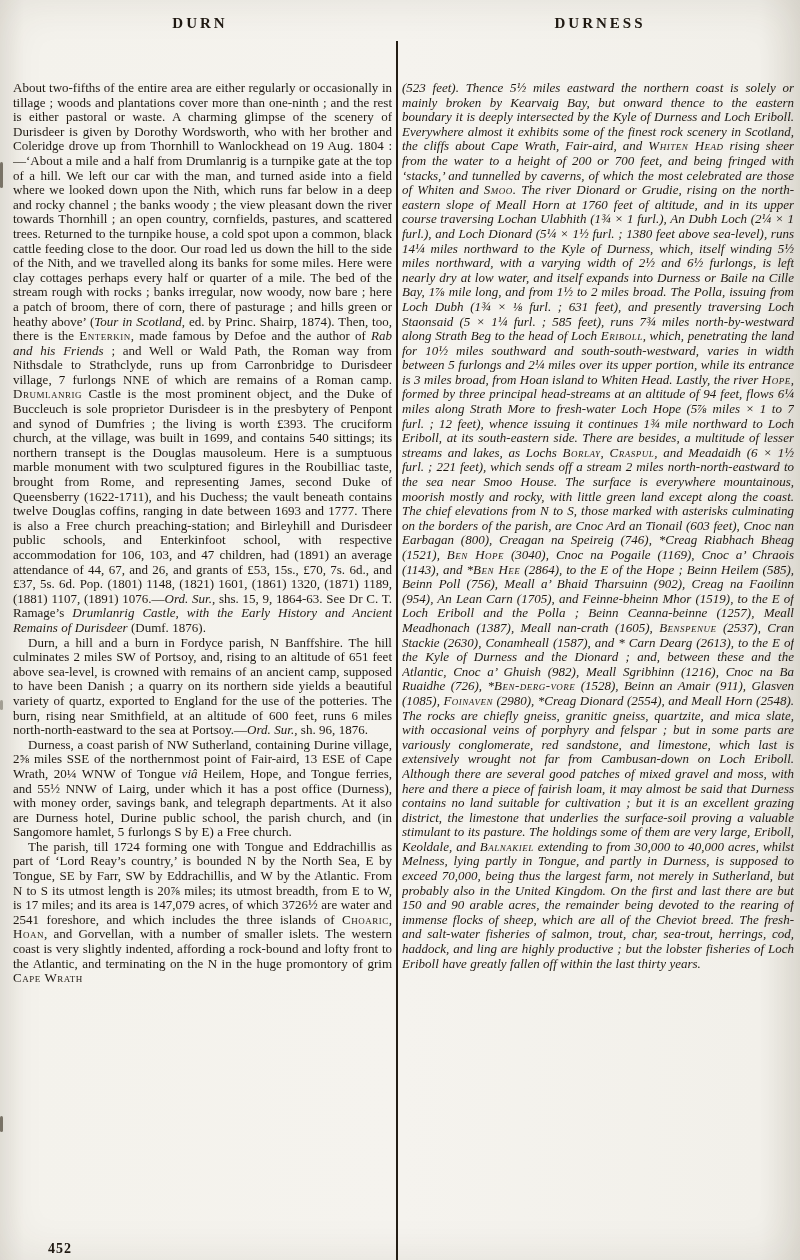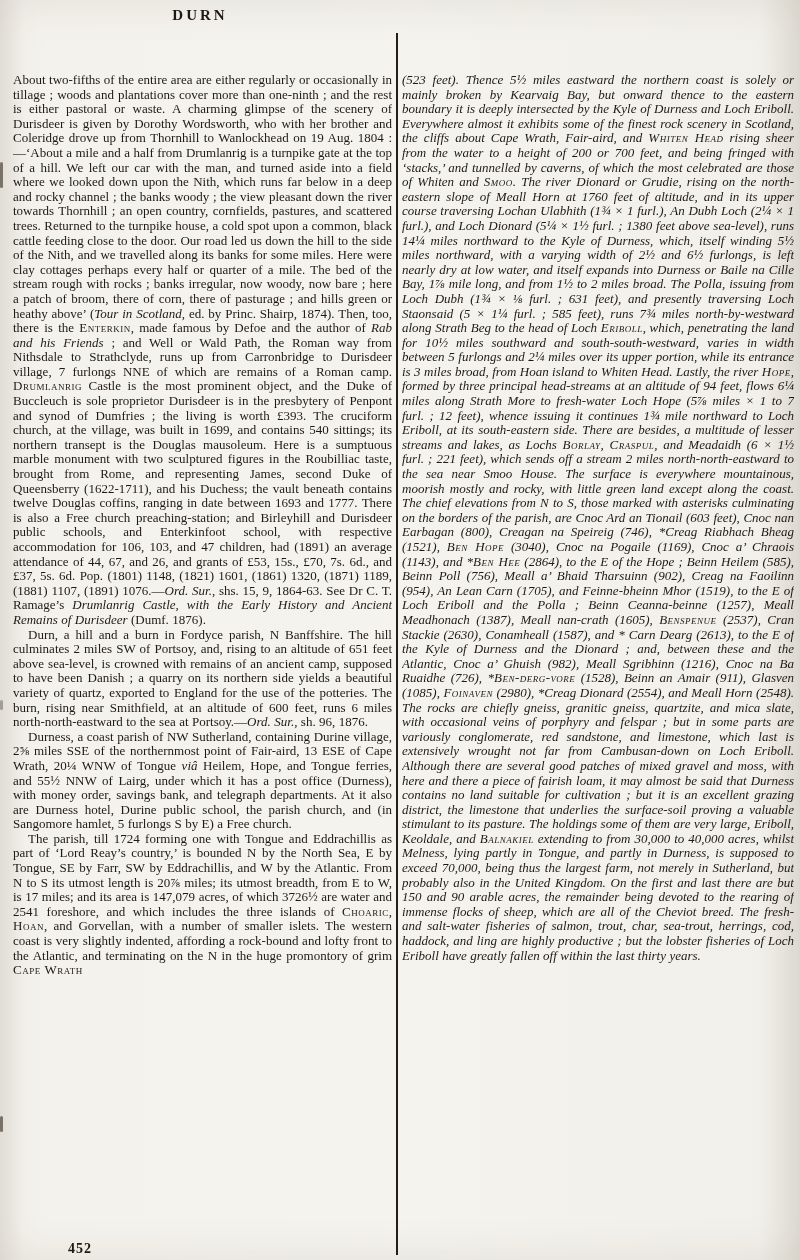--- a/index.html
+++ b/index.html
@@ -18,7 +18,7 @@
   }
   .running-heads {
     display: flex;
-    padding-top: 7px;
+    padding-top: 15px;
     height: 22px;
   }
   .running-head {

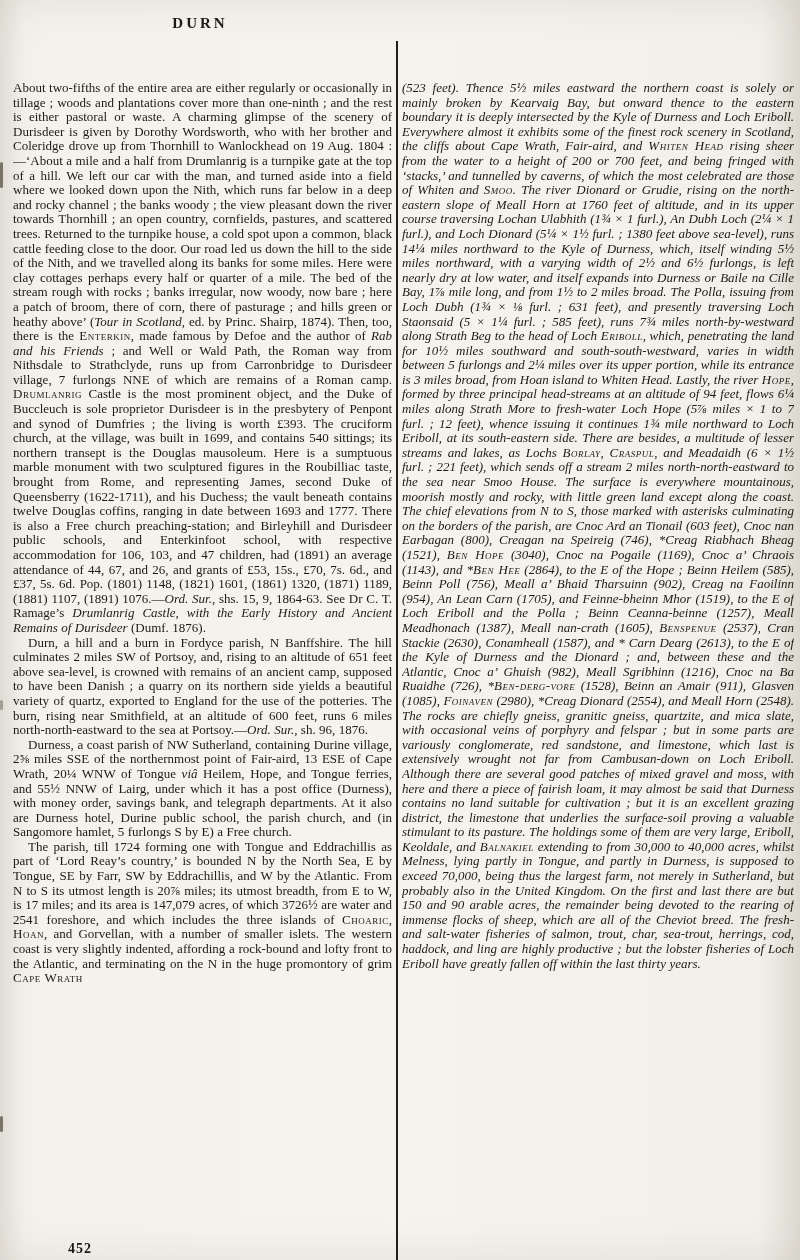--- a/index.html
+++ b/index.html
@@ -80,6 +80,7 @@
 <div class="page">
   <div class="running-heads">
     <div class="running-head">DURN</div>
+    <div class="running-head">DURNESS</div>
   </div>
 
   <div class="columns">

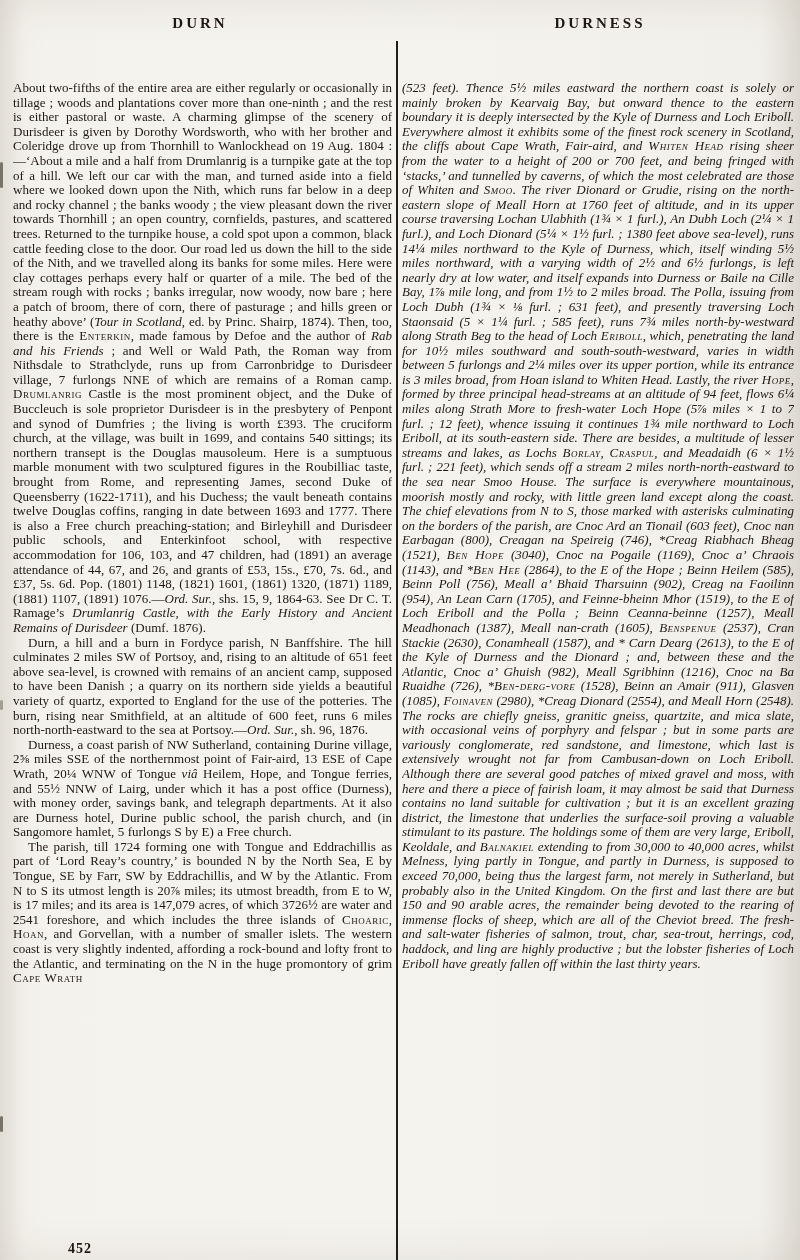--- a/index.html
+++ b/index.html
@@ -57,7 +57,7 @@
   .seg-smallcaps { font-variant: small-caps; letter-spacing: 0.5px; }
   .page-number {
     position: absolute;
-    left: 68px; bottom: 3px;
+    left: 48px; bottom: 3px;
     font-size: 14px;
     font-weight: 700;
     letter-spacing: 1px;

